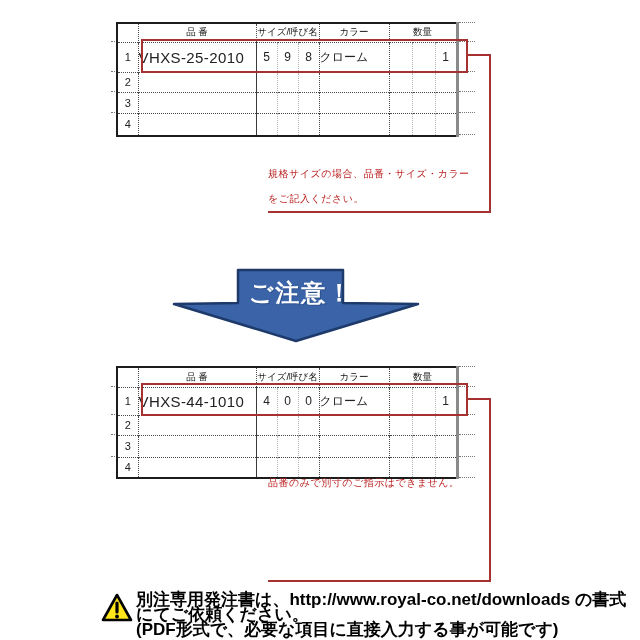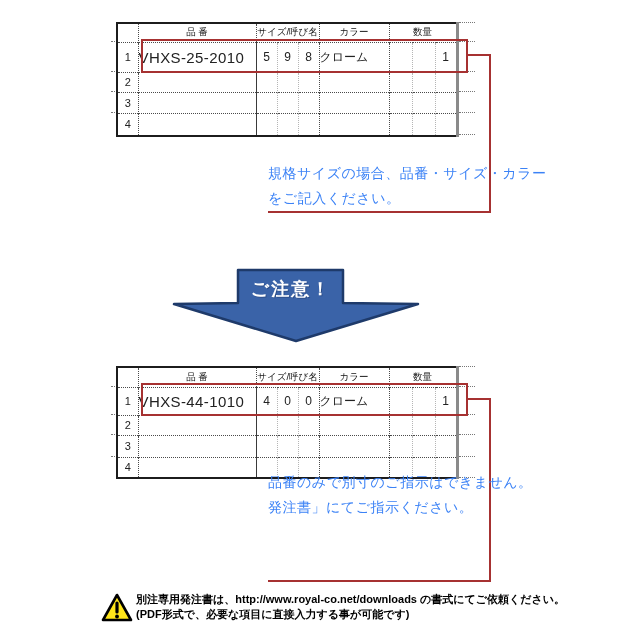--- a/index.html
+++ b/index.html
@@ -35,7 +35,7 @@
   .redline-h{position:absolute;height:0;border-top:2px solid #a63131;}
   .redline-v{position:absolute;width:0;border-left:2px solid #a63131;}
   
-  .note{position:absolute;font-size:14px;line-height:25px;color:#3b82f6;letter-spacing:0.5px;}
+  .note{position:absolute;font-size:10px;line-height:25px;color:#b91c1c;letter-spacing:0.5px;}
   
   .arrow-wrap{position:absolute;left:171px;top:267px;width:250px;height:78px;}
   .arrow-label{

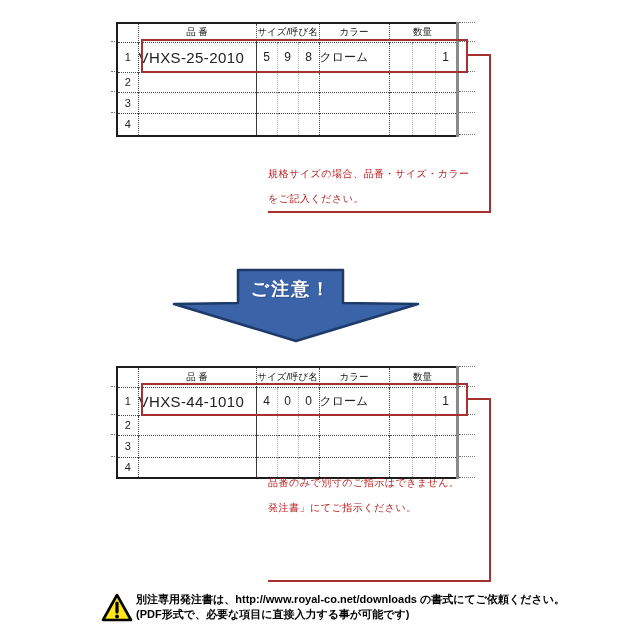--- a/index.html
+++ b/index.html
@@ -39,8 +39,8 @@
   
   .arrow-wrap{position:absolute;left:171px;top:267px;width:250px;height:78px;}
   .arrow-label{
-    position:absolute;left:238px;top:277px;width:106px;text-align:center;
-    font-size:18px;font-weight:bold;color:#ffffff;letter-spacing:2px;
+    position:absolute;left:248px;top:277px;width:106px;text-align:center;
+    font-size:24px;font-weight:bold;color:#ffffff;letter-spacing:2px;
     text-shadow:1px 1px 0 rgba(20,40,80,.35);
   }
   

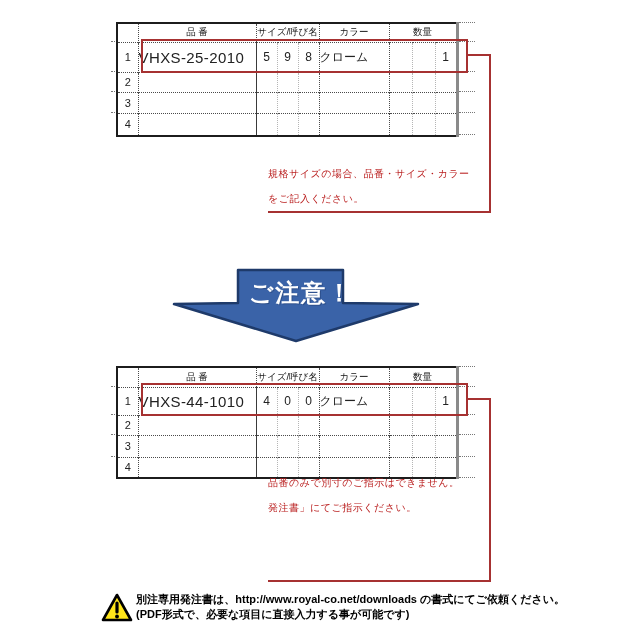--- a/index.html
+++ b/index.html
@@ -231,7 +231,6 @@
 
 <div class="note" style="left:268px;top:470px;">
   <div>品番のみで別寸のご指示はできません。</div>
-  <div>発注書」にてご指示ください。</div>
 </div>
 
 <div class="warn-icon">

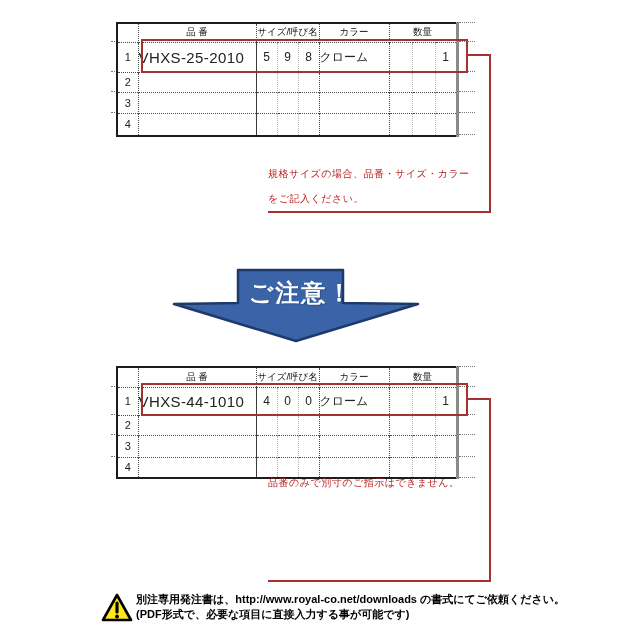--- a/index.html
+++ b/index.html
@@ -45,7 +45,7 @@
   }
   
   .warn-icon{position:absolute;left:101px;top:593px;width:32px;height:30px;}
-  .warn-text{position:absolute;left:136px;top:592px;font-size:11px;font-weight:bold;
+  .warn-text{position:absolute;left:136px;top:592px;font-size:17px;font-weight:bold;
     color:#000;line-height:15px;letter-spacing:0;}
 </style>
 </head>

